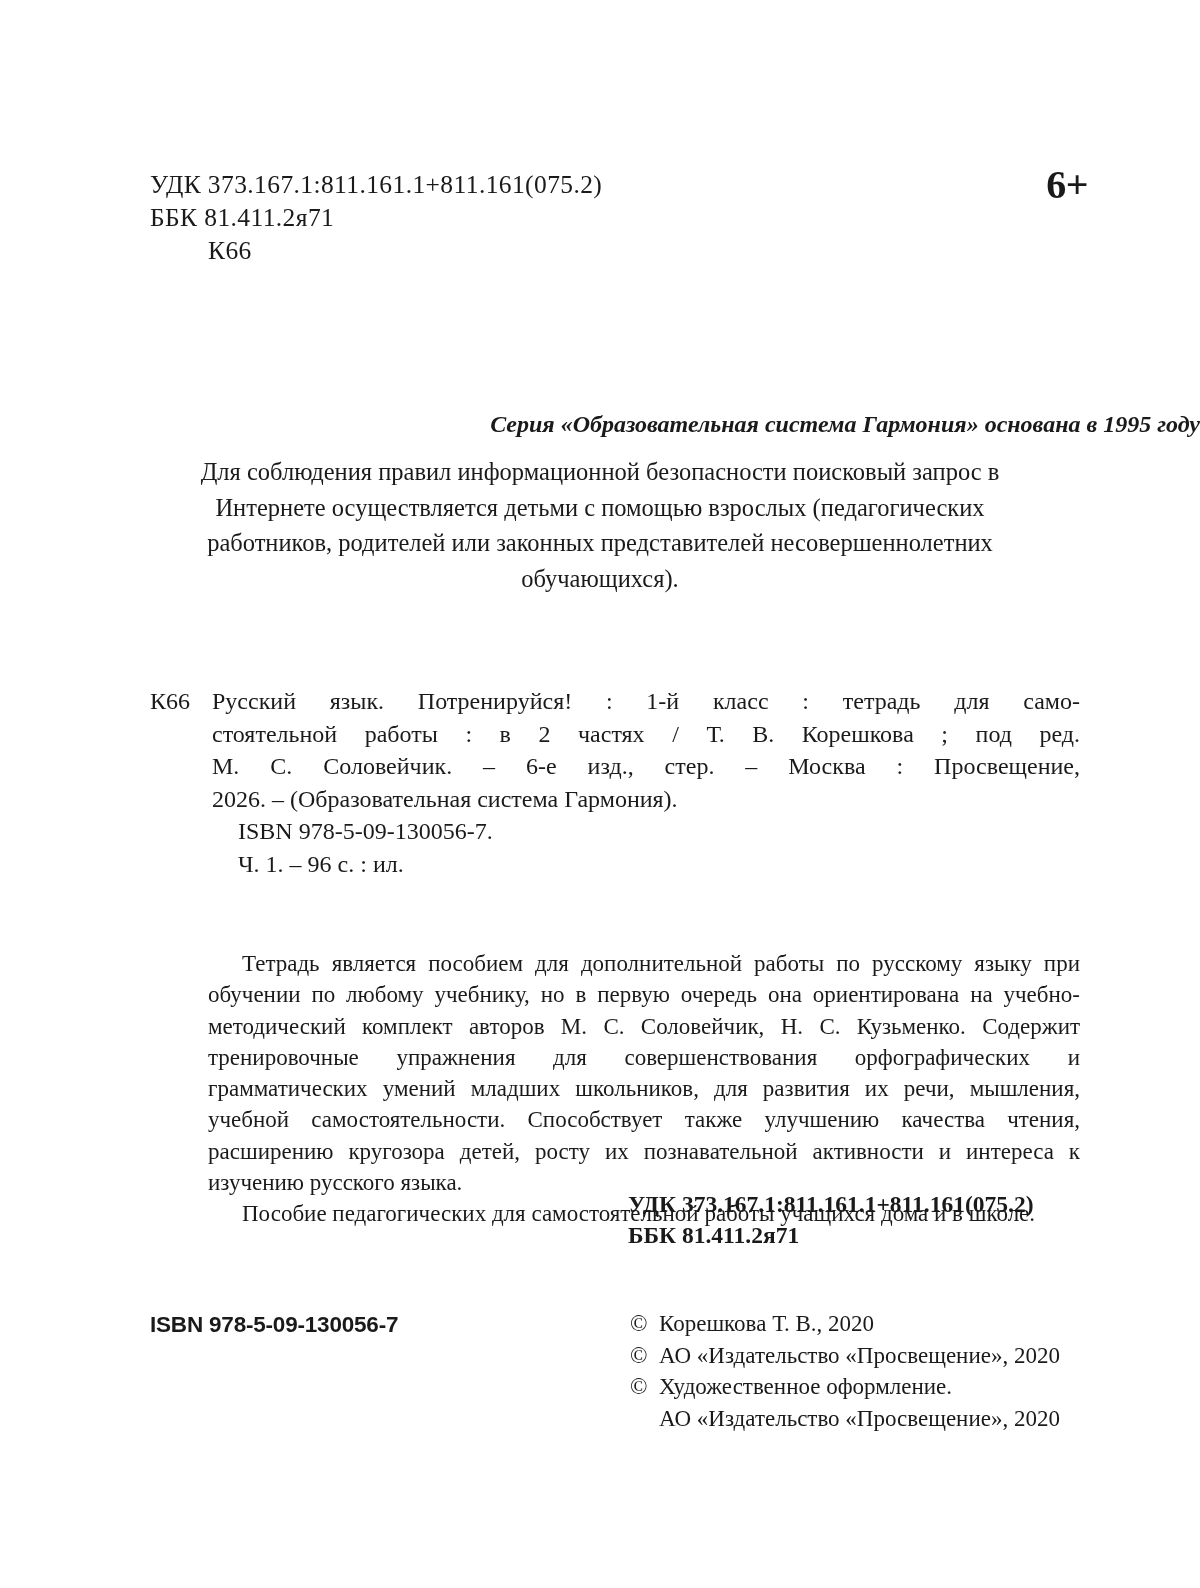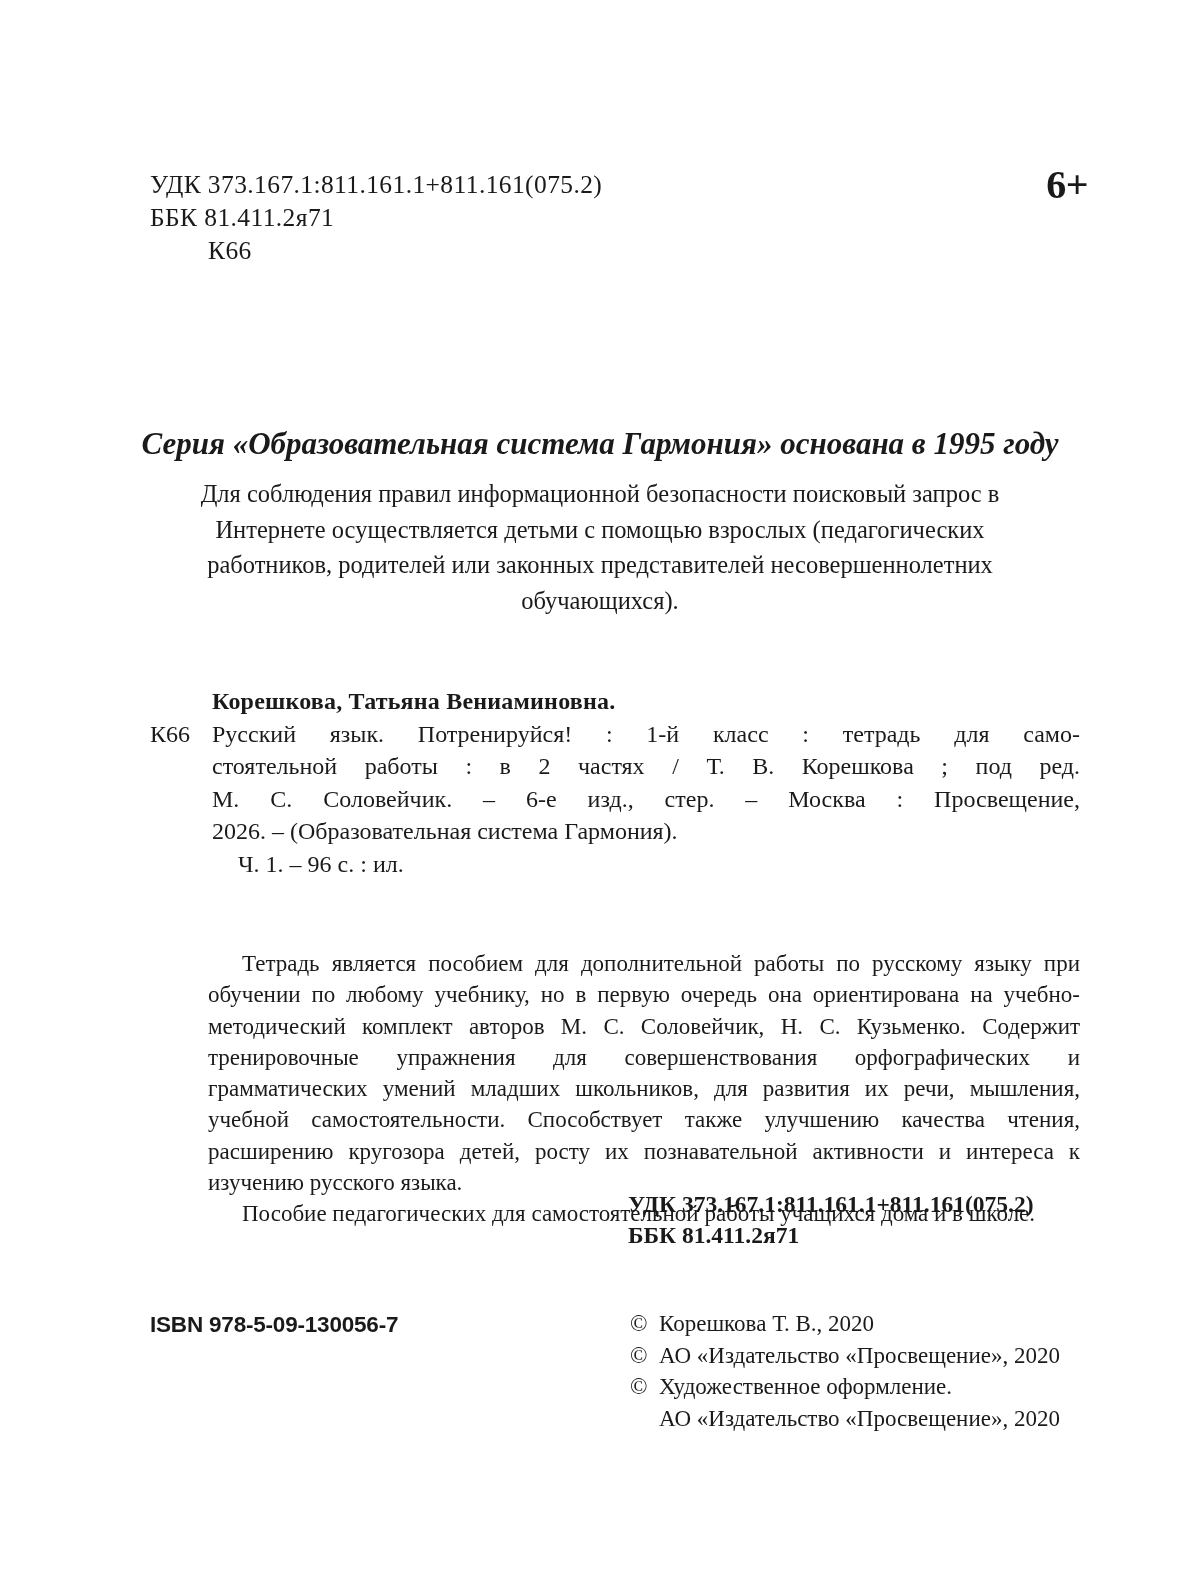--- a/index.html
+++ b/index.html
@@ -50,11 +50,11 @@
     position: absolute;
     left: 0;
     right: 0;
-    top: 392px;
-    text-align: center;
+    top: 372px;
+    text-align: right;
     font-style: italic;
     font-weight: 700;
-    font-size: 31px;
+    font-size: 24px;
     line-height: 30px;
   }
 

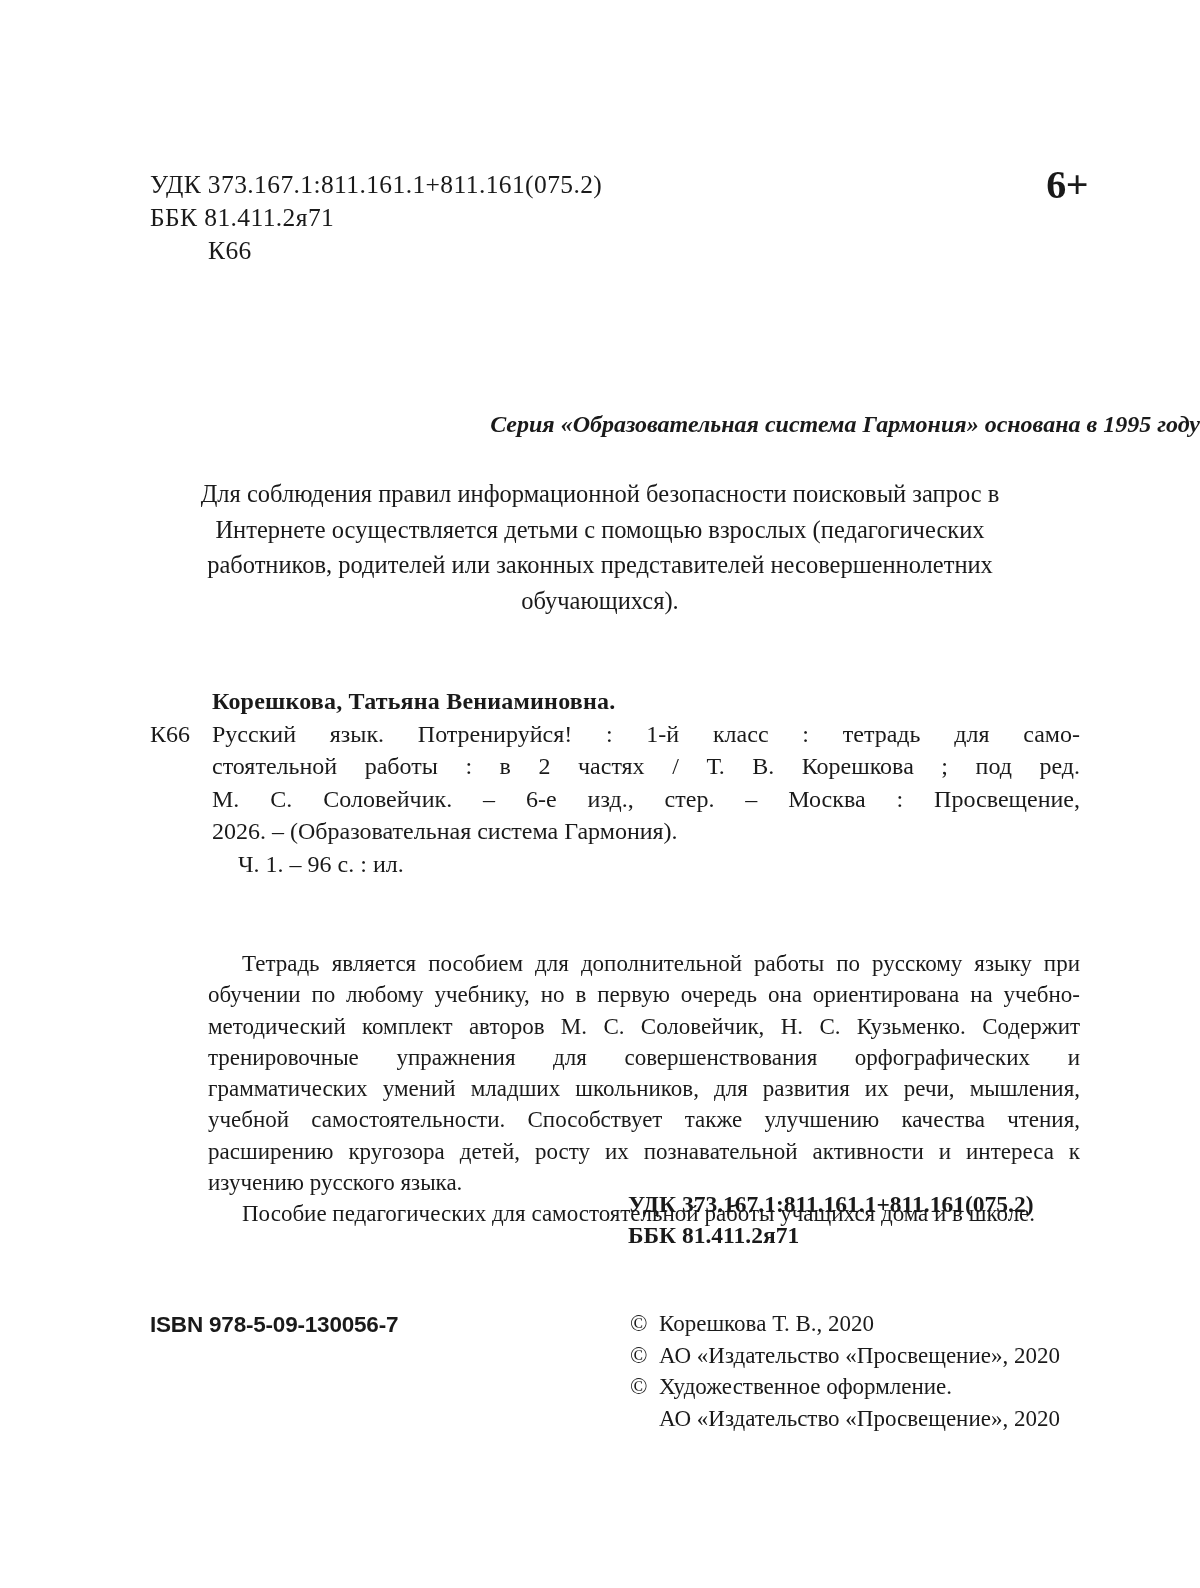--- a/index.html
+++ b/index.html
@@ -62,7 +62,7 @@
     position: absolute;
     left: 185px;
     width: 830px;
-    top: 439px;
+    top: 417px;
     text-align: center;
     font-size: 24.5px;
     line-height: 35.5px;

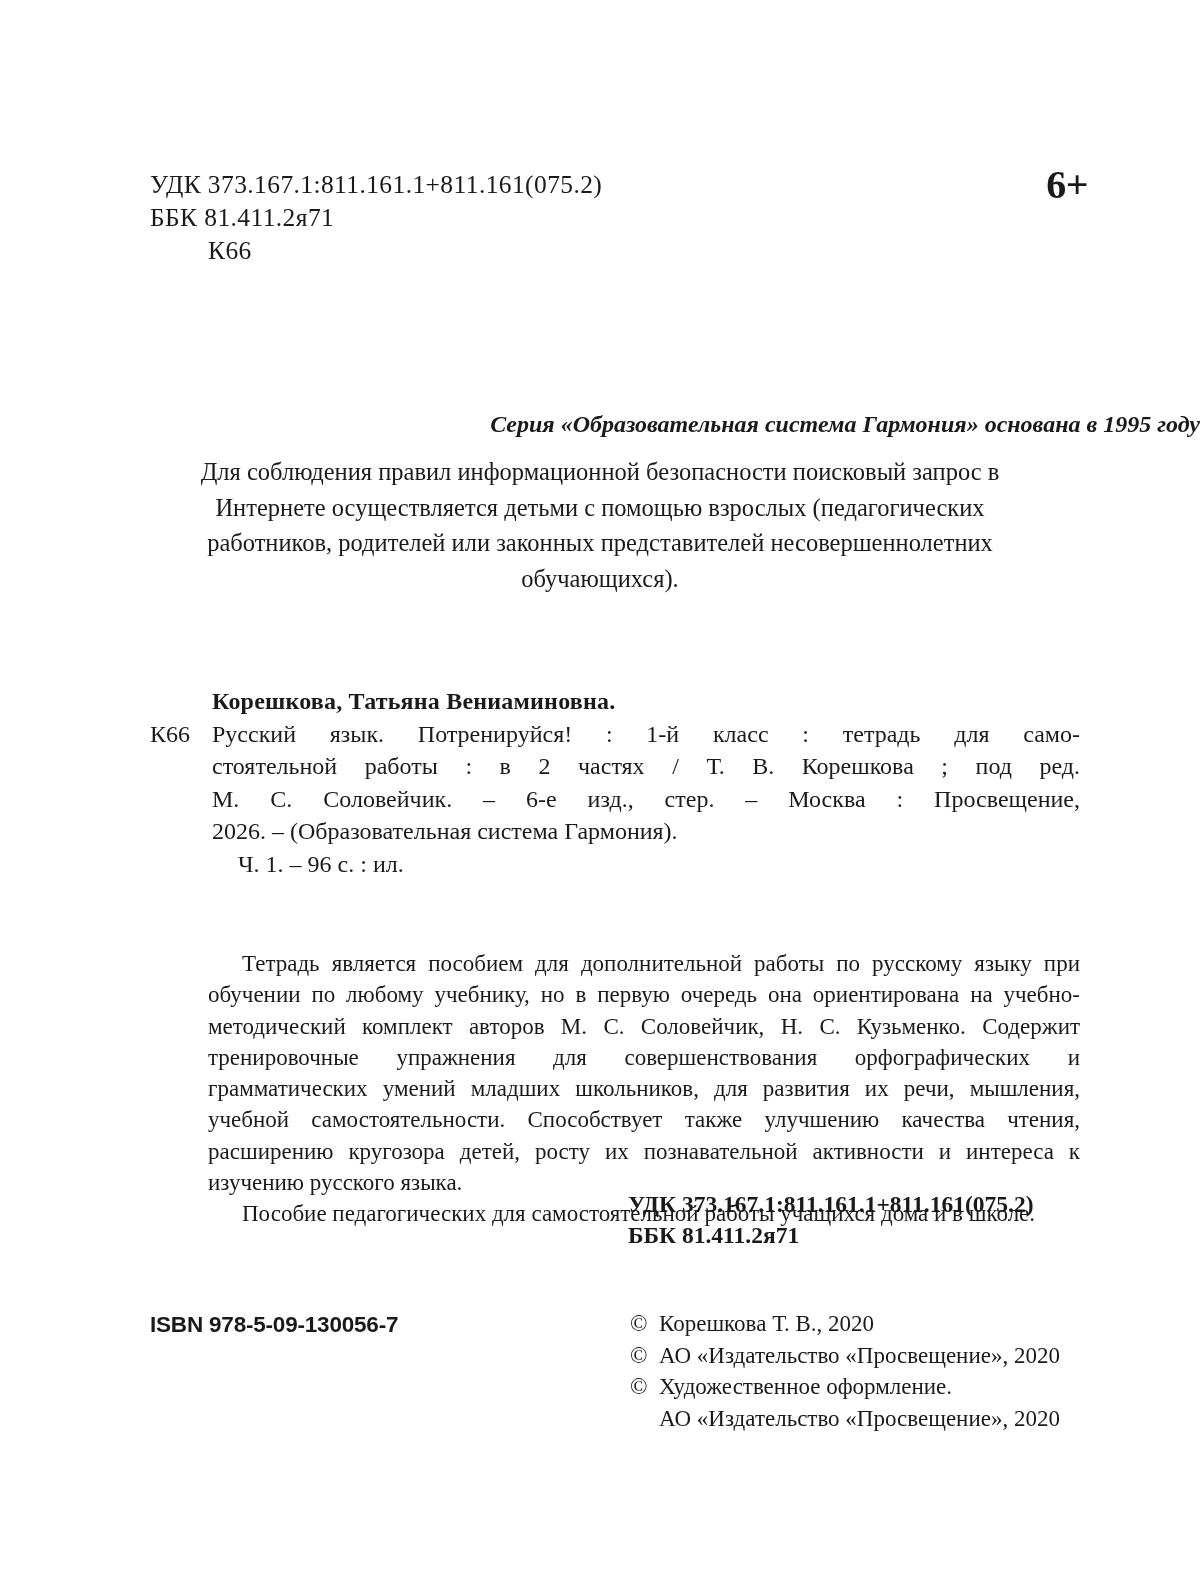--- a/index.html
+++ b/index.html
@@ -192,7 +192,6 @@
   </div>
 
   <div class="bib-block">
-    <div class="bib-author">Корешкова, Татьяна Вениаминовна.</div>
     <div class="bib-record">
       <span class="bib-sigla">К66</span>
       <span class="rec-line spread">Русский язык. Потренируйся! : 1-й класс : тетрадь для само-</span>

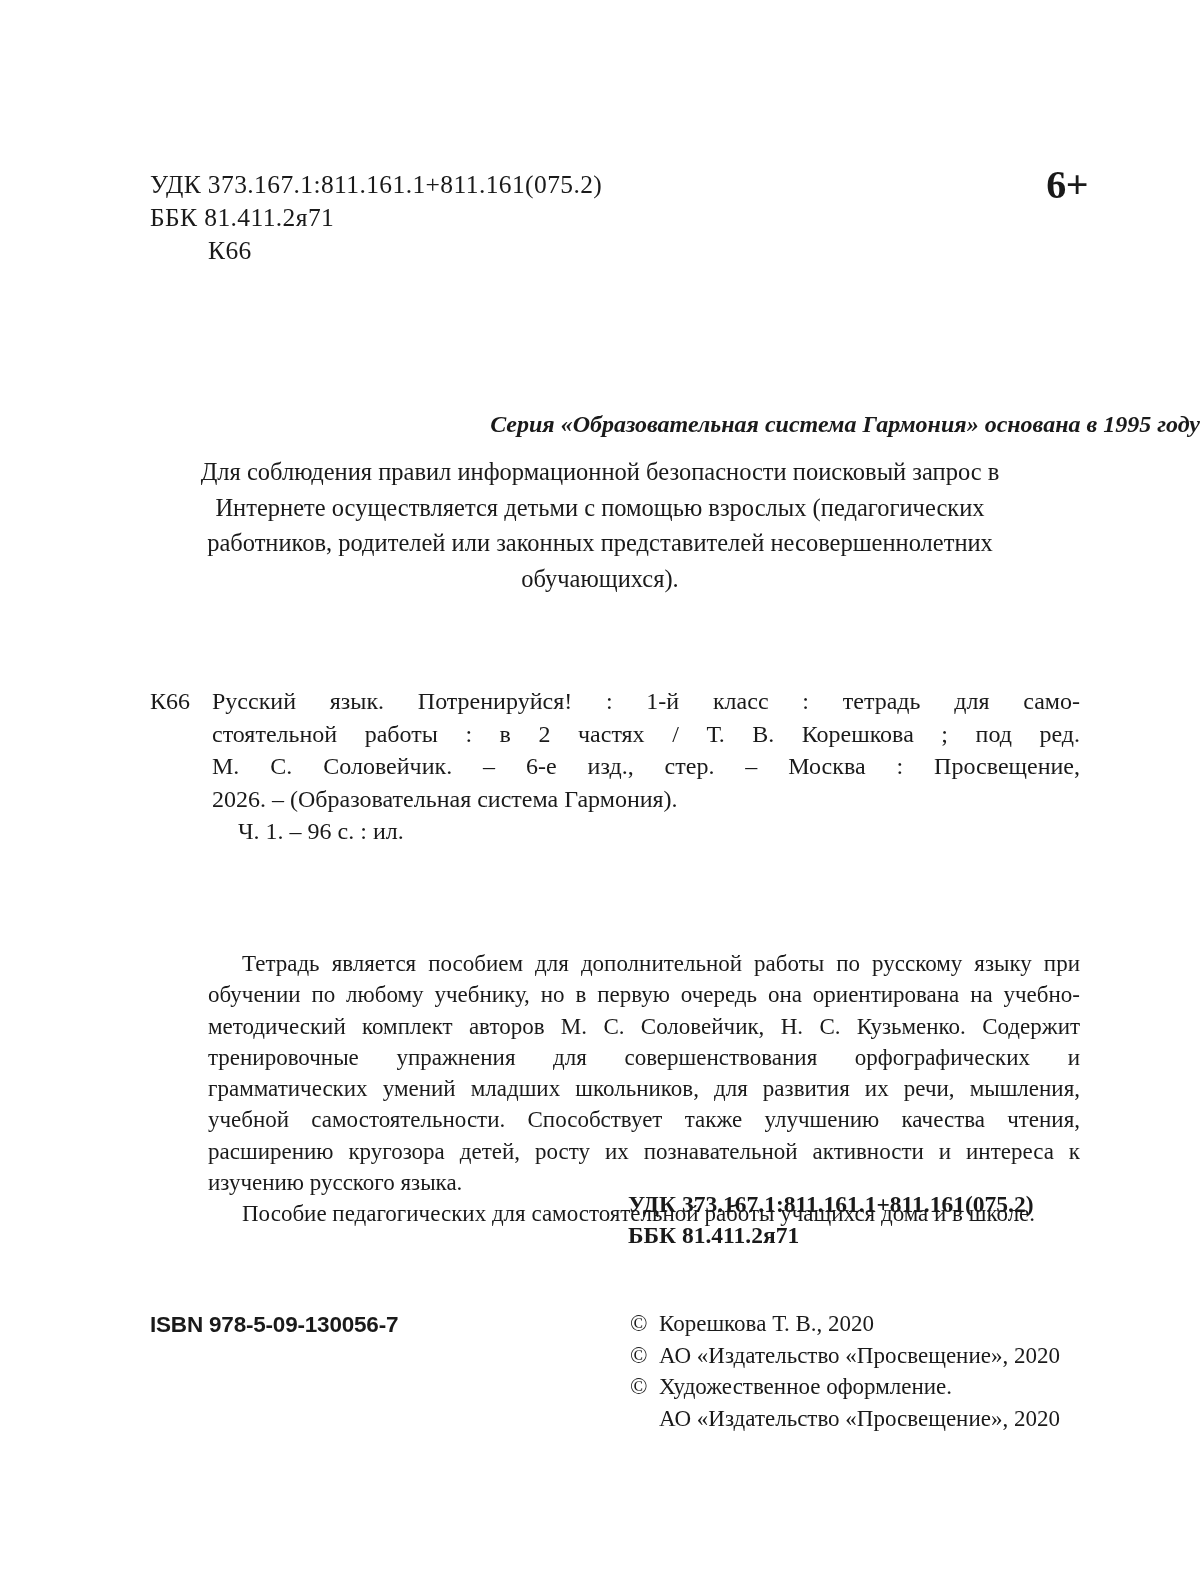--- a/index.html
+++ b/index.html
@@ -200,6 +200,7 @@
       <span class="rec-line">2026. – (Образовательная система Гармония).</span>
     </div>
     <div class="bib-isbn">
+      <span class="isbn-line">ISBN 978-5-09-130056-7.</span>
       <span class="isbn-line">Ч. 1. – 96 с. : ил.</span>
     </div>
   </div>

